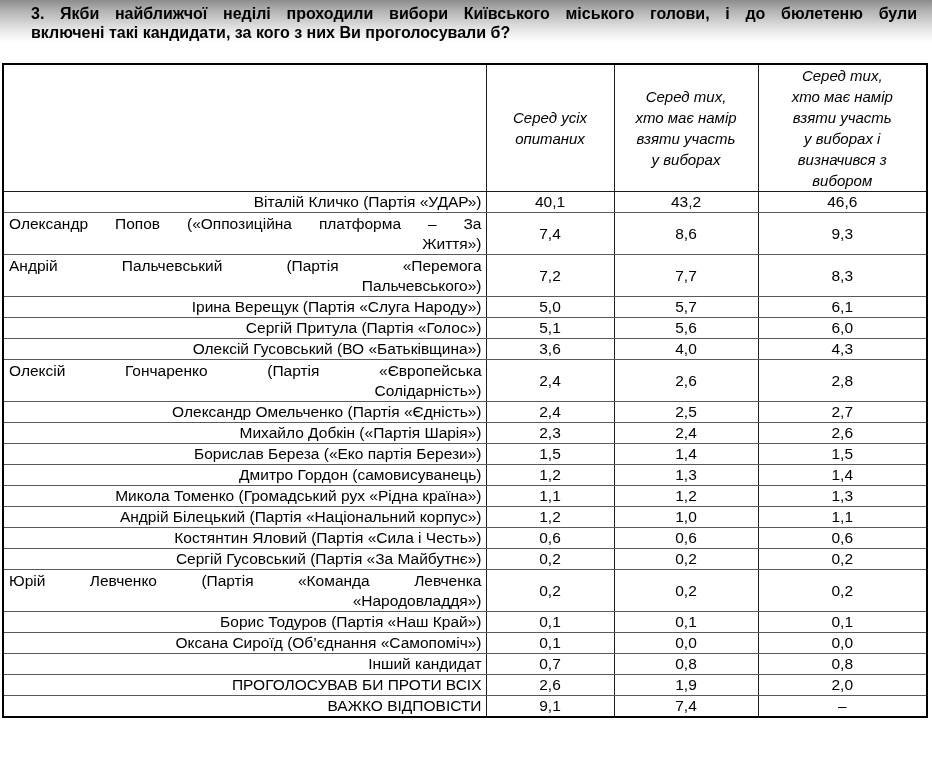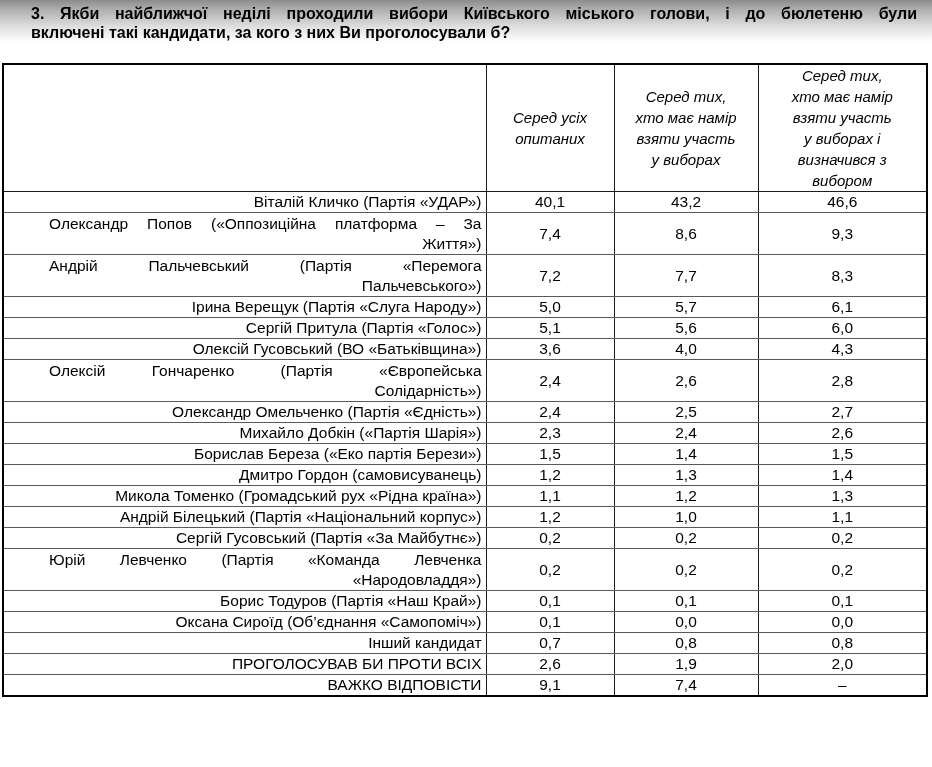--- a/index.html
+++ b/index.html
@@ -68,7 +68,7 @@
     white-space: pre-wrap;
     text-align: right;
   }
-  .cand-line.just { text-align: justify; text-align-last: justify; margin-left: 40px; }
+  .cand-line.just { text-align: justify; text-align-last: justify; }
 
   td.val {
     text-align: center;

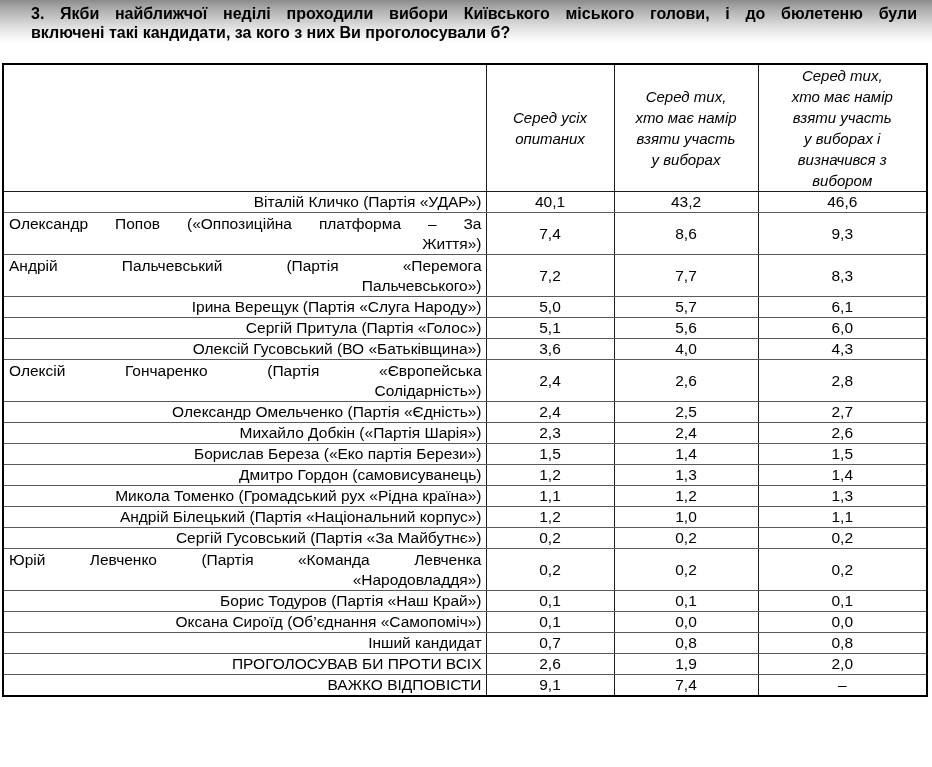--- a/index.html
+++ b/index.html
@@ -225,6 +225,14 @@
         </tr>
         <tr class="single">
           <td class="cand">
+            <div class="cand-line">Костянтин Яловий (Партія «Сила і Честь»)</div>
+          </td>
+          <td class="val">0,6</td>
+          <td class="val">0,6</td>
+          <td class="val">0,6</td>
+        </tr>
+        <tr class="single">
+          <td class="cand">
             <div class="cand-line">Сергій Гусовський (Партія «За Майбутнє»)</div>
           </td>
           <td class="val">0,2</td>

